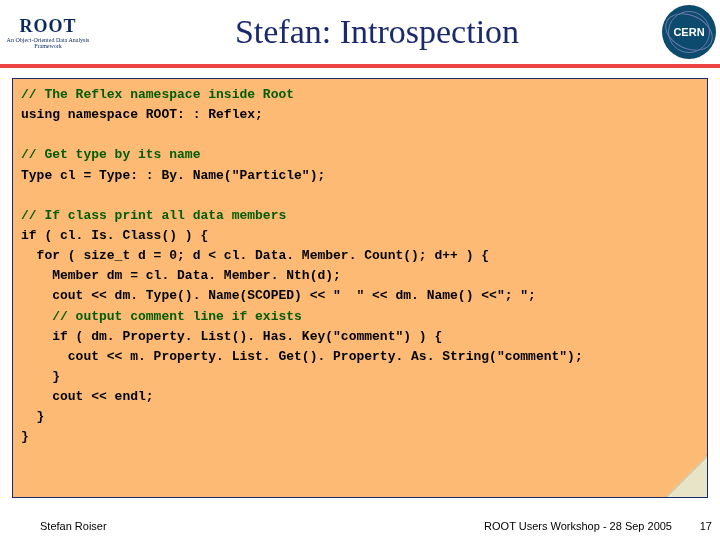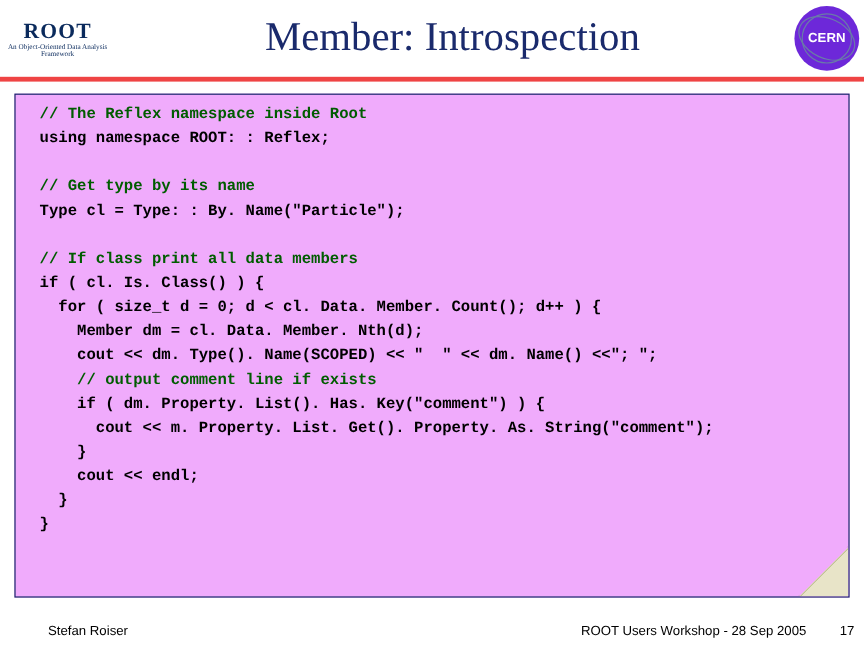--- a/index.html
+++ b/index.html
@@ -140,7 +140,7 @@
 Data Analysis Framework</div>
     </div>
   </div>
-  <div class="title">Member: Introspection</div>
+  <div class="title">Stefan: Introspection</div>
   <div class="cern-logo">
     <div class="cern-ring cern-r1"></div>
     <div class="cern-ring cern-r2"></div>

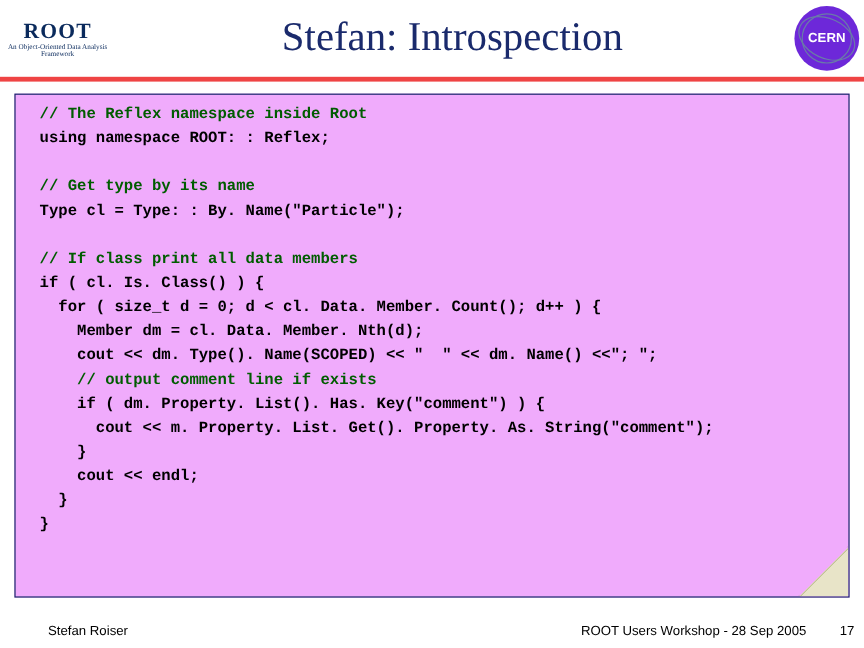--- a/index.html
+++ b/index.html
@@ -56,7 +56,7 @@
     width: 54px;
     height: 54px;
     border-radius: 50%;
-    background: #6d28d9;
+    background: #0c4a6e;
     display: flex;
     align-items: center;
     justify-content: center;

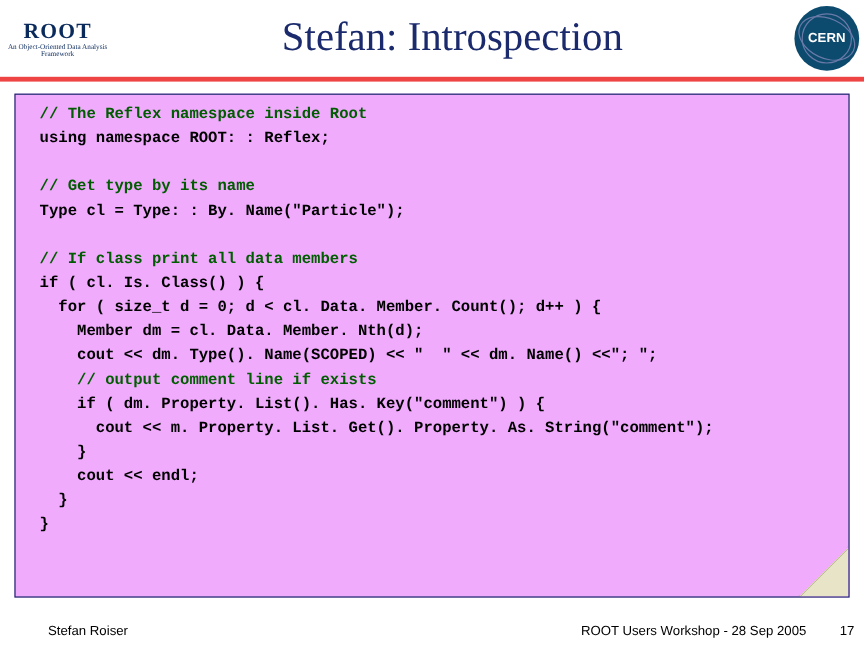--- a/index.html
+++ b/index.html
@@ -80,8 +80,8 @@
   .code-box {
     margin: 10px 12px 0 12px;
     border: 1px solid #1a2a6c;
-    background: #f0abfc;
-    padding: 6px 8px 6px 20px;
+    background: #fdba74;
+    padding: 6px 8px 6px 8px;
     font-family: "Courier New", Courier, monospace;
     font-size: 13px;
     font-weight: bold;

